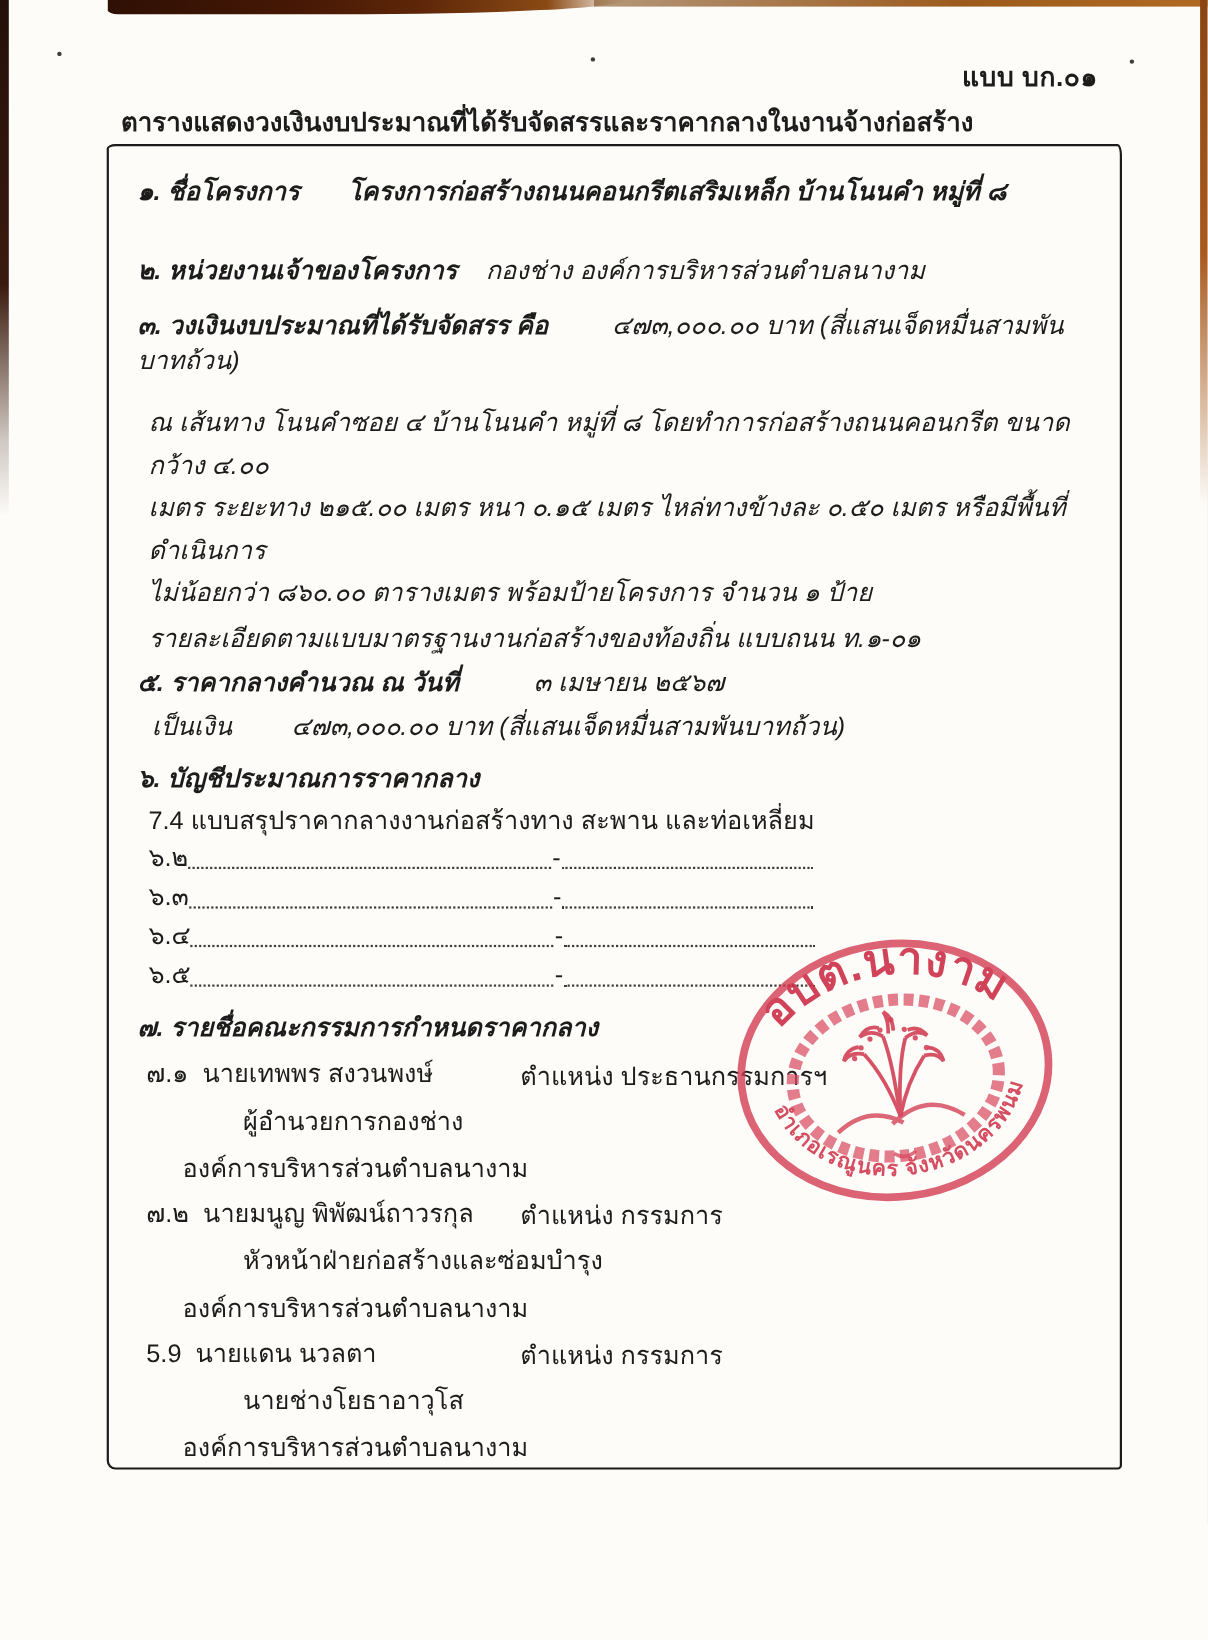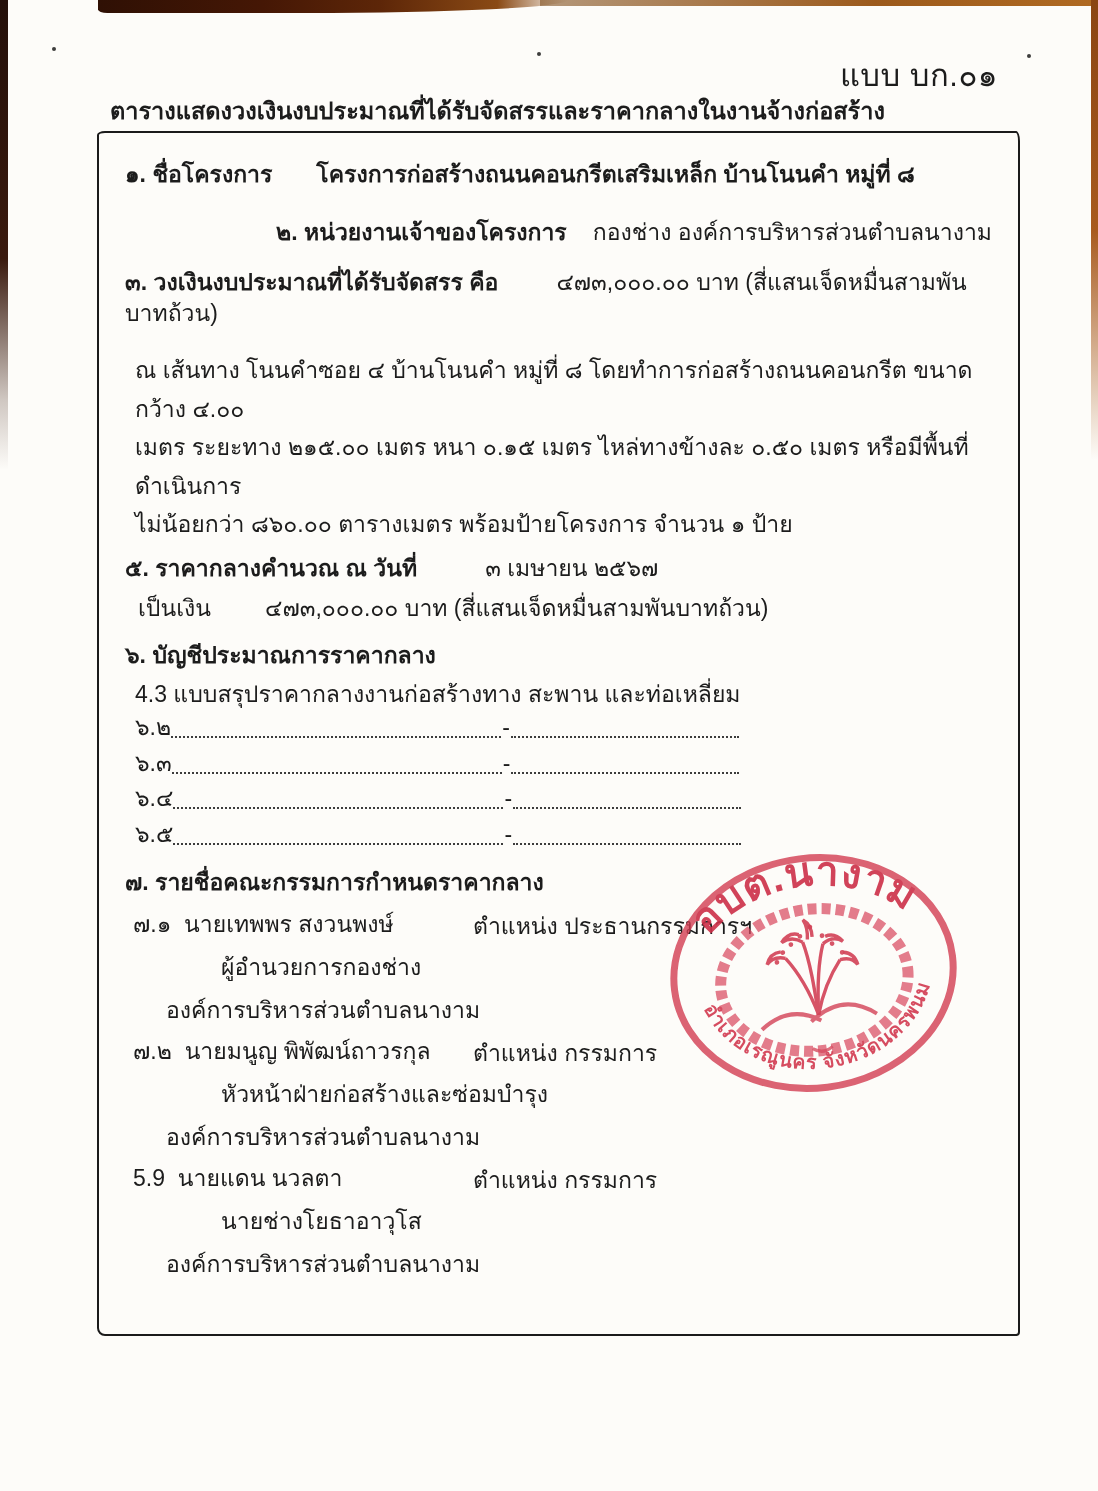--- a/index.html
+++ b/index.html
@@ -35,7 +35,7 @@
 
   .form-code{
     position:absolute;top:50px;right:100px;
-    font-weight:normal;font-size:31px;letter-spacing:.5px;
+    font-weight:bold;font-size:24px;letter-spacing:.5px;
   }
   .doc-title{
     position:absolute;top:92px;left:110px;

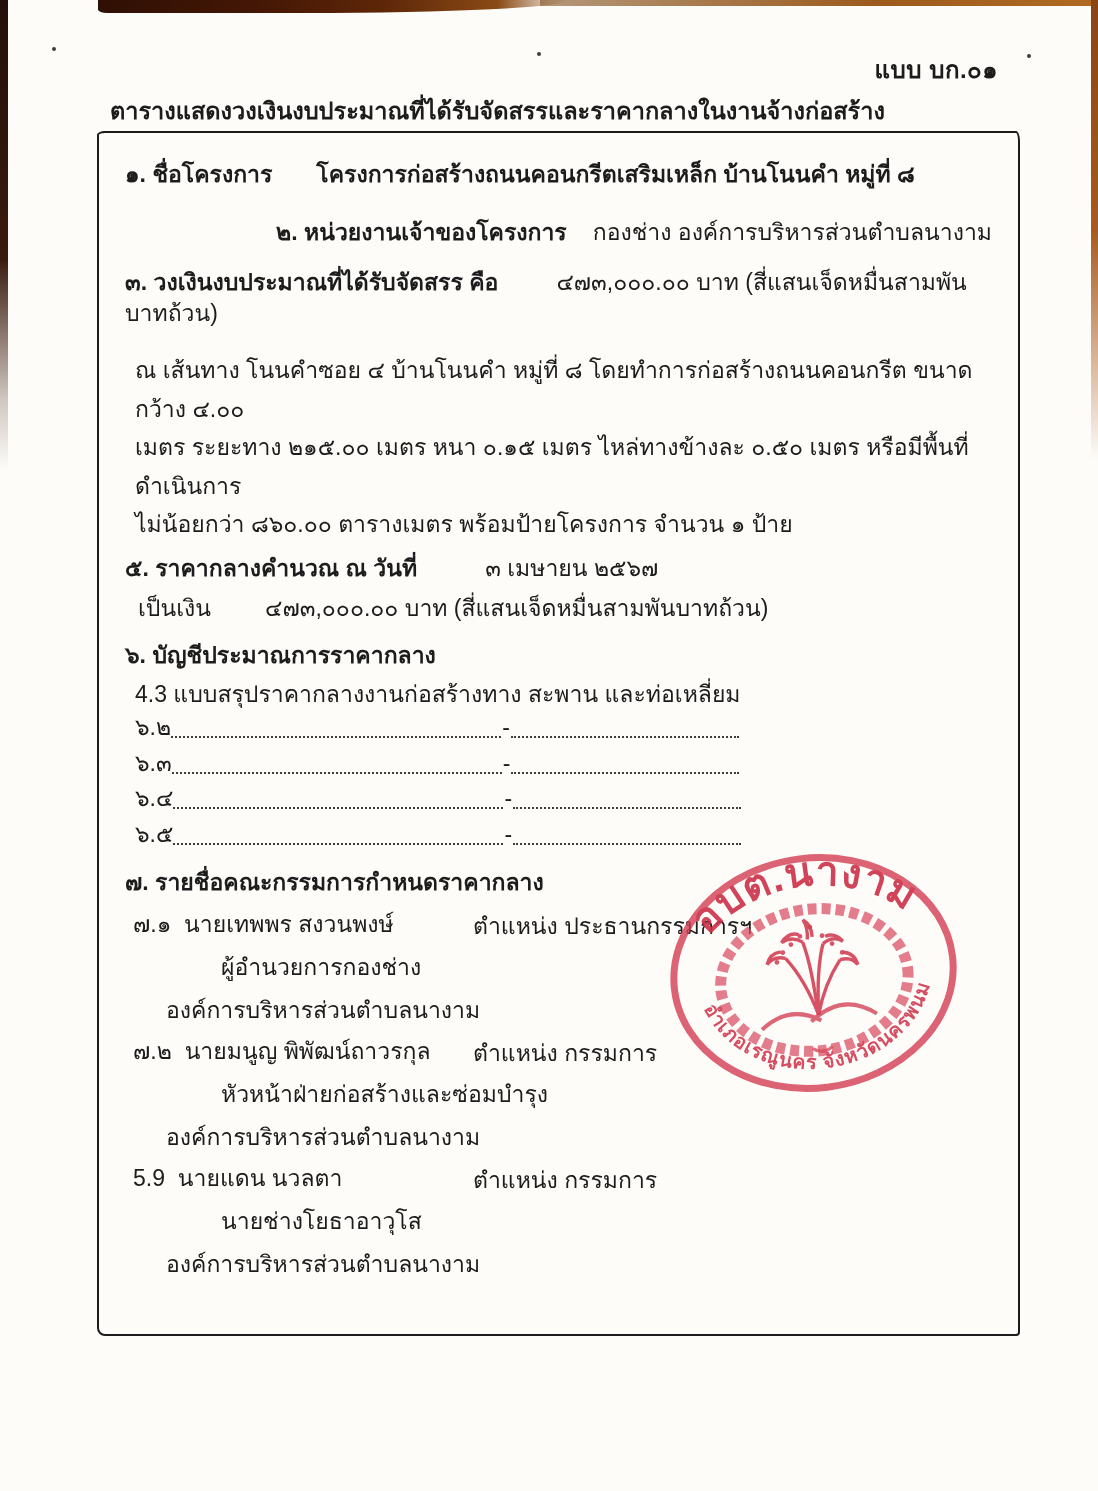--- a/index.html
+++ b/index.html
@@ -48,7 +48,7 @@
     box-sizing:border-box;
     padding:0 26px;
   }
-  .row{position:relative;line-height:31px;}
+  .row{position:relative;line-height:31px;font-style:italic;}
   .lbl{font-weight:bold;}
   .item1{margin-top:26px;}
   .item1 .val{font-weight:bold;margin-left:44px;}

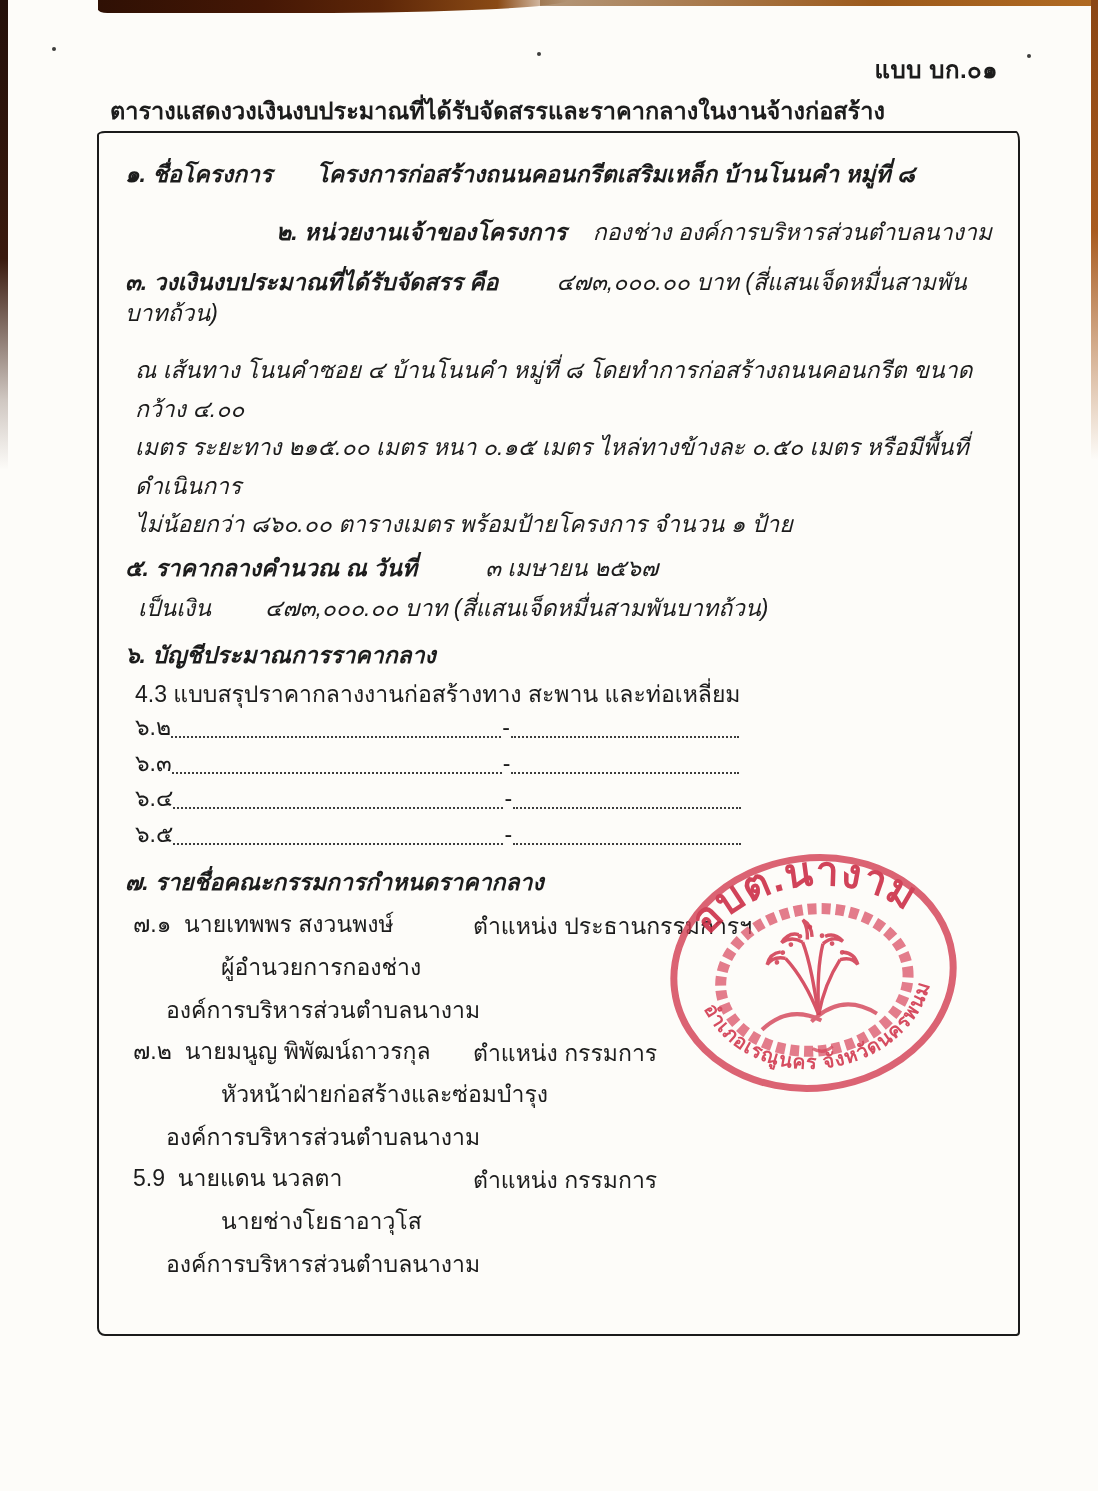--- a/index.html
+++ b/index.html
@@ -52,7 +52,7 @@
   .lbl{font-weight:bold;}
   .item1{margin-top:26px;}
   .item1 .val{font-weight:bold;margin-left:44px;}
-  .item2{margin-top:27px;text-align:right;}
+  .item2{margin-top:41px;}
   .item2 .val{margin-left:26px;}
   .item3{margin-top:19px;}
   .item3 .val{margin-left:58px;}

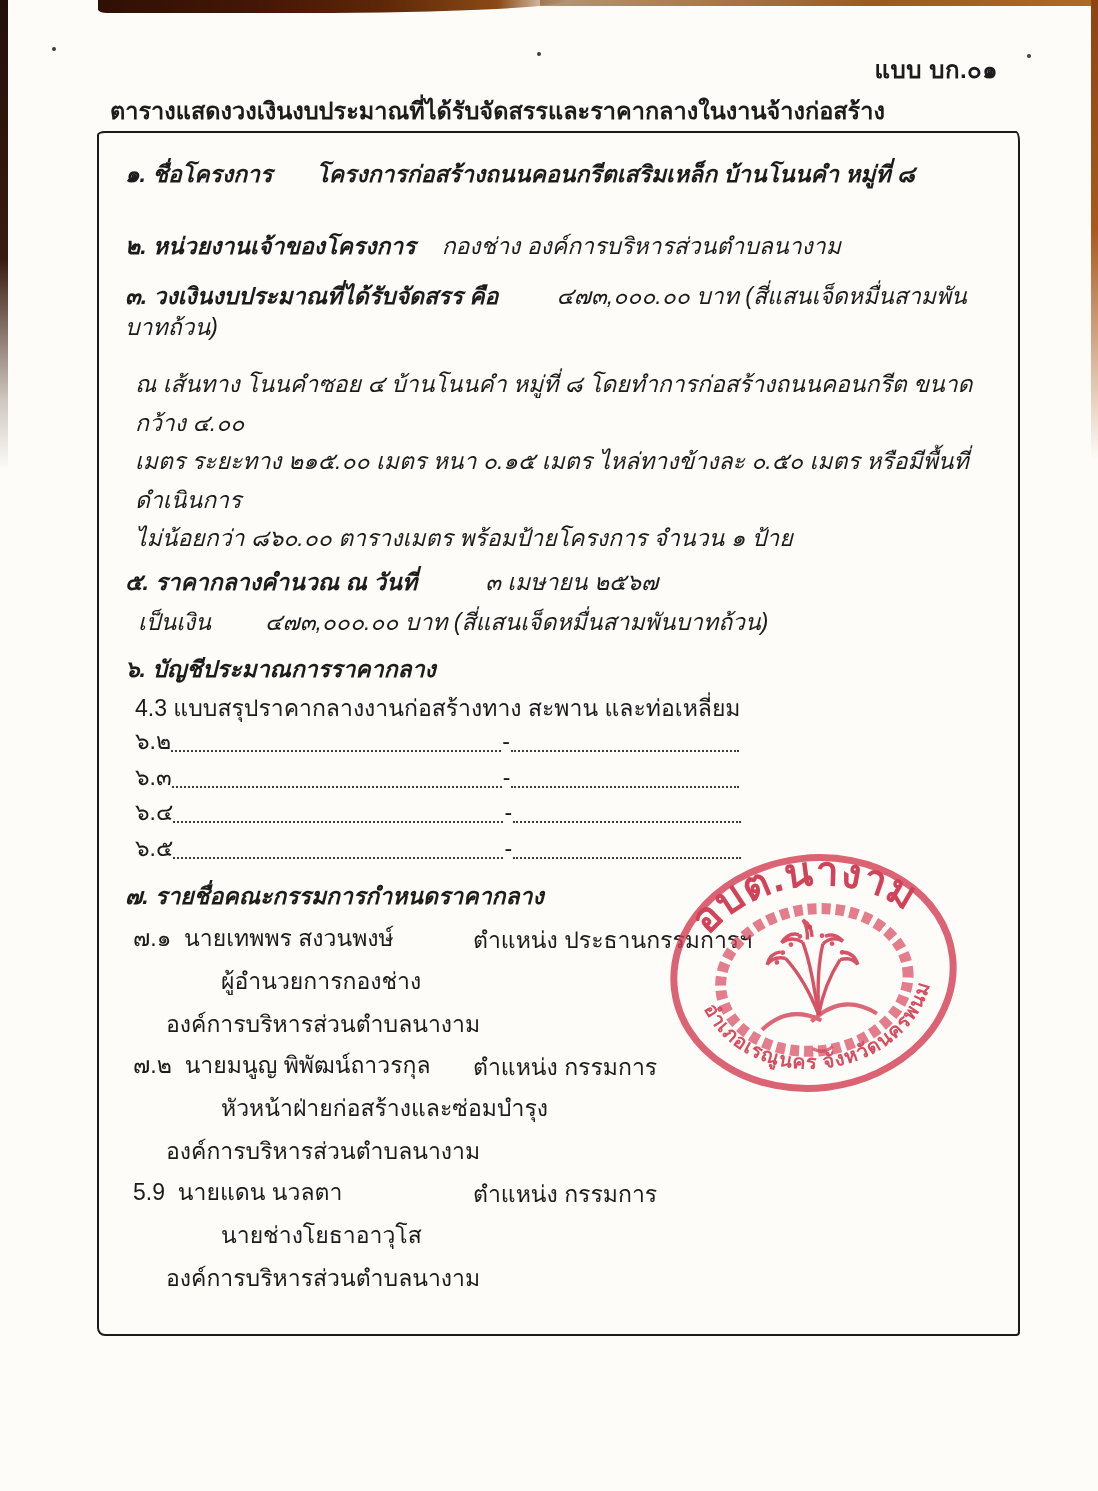--- a/index.html
+++ b/index.html
@@ -121,6 +121,7 @@
       <div class="p4-line">ณ  เส้นทาง โนนคำซอย ๔  บ้านโนนคำ  หมู่ที่  ๘  โดยทำการก่อสร้างถนนคอนกรีต  ขนาดกว้าง  ๔.๐๐</div>
       <div class="p4-line">เมตร  ระยะทาง  ๒๑๕.๐๐  เมตร  หนา  ๐.๑๕  เมตร  ไหล่ทางข้างละ  ๐.๕๐  เมตร  หรือมีพื้นที่ดำเนินการ</div>
       <div class="p4-line">ไม่น้อยกว่า  ๘๖๐.๐๐  ตารางเมตร    พร้อมป้ายโครงการ  จำนวน  ๑  ป้าย</div>
+      <div class="p4-note">รายละเอียดตามแบบมาตรฐานงานก่อสร้างของท้องถิ่น    แบบถนน  ท.๑-๐๑</div>
     </div>
 
     <div class="row item5">

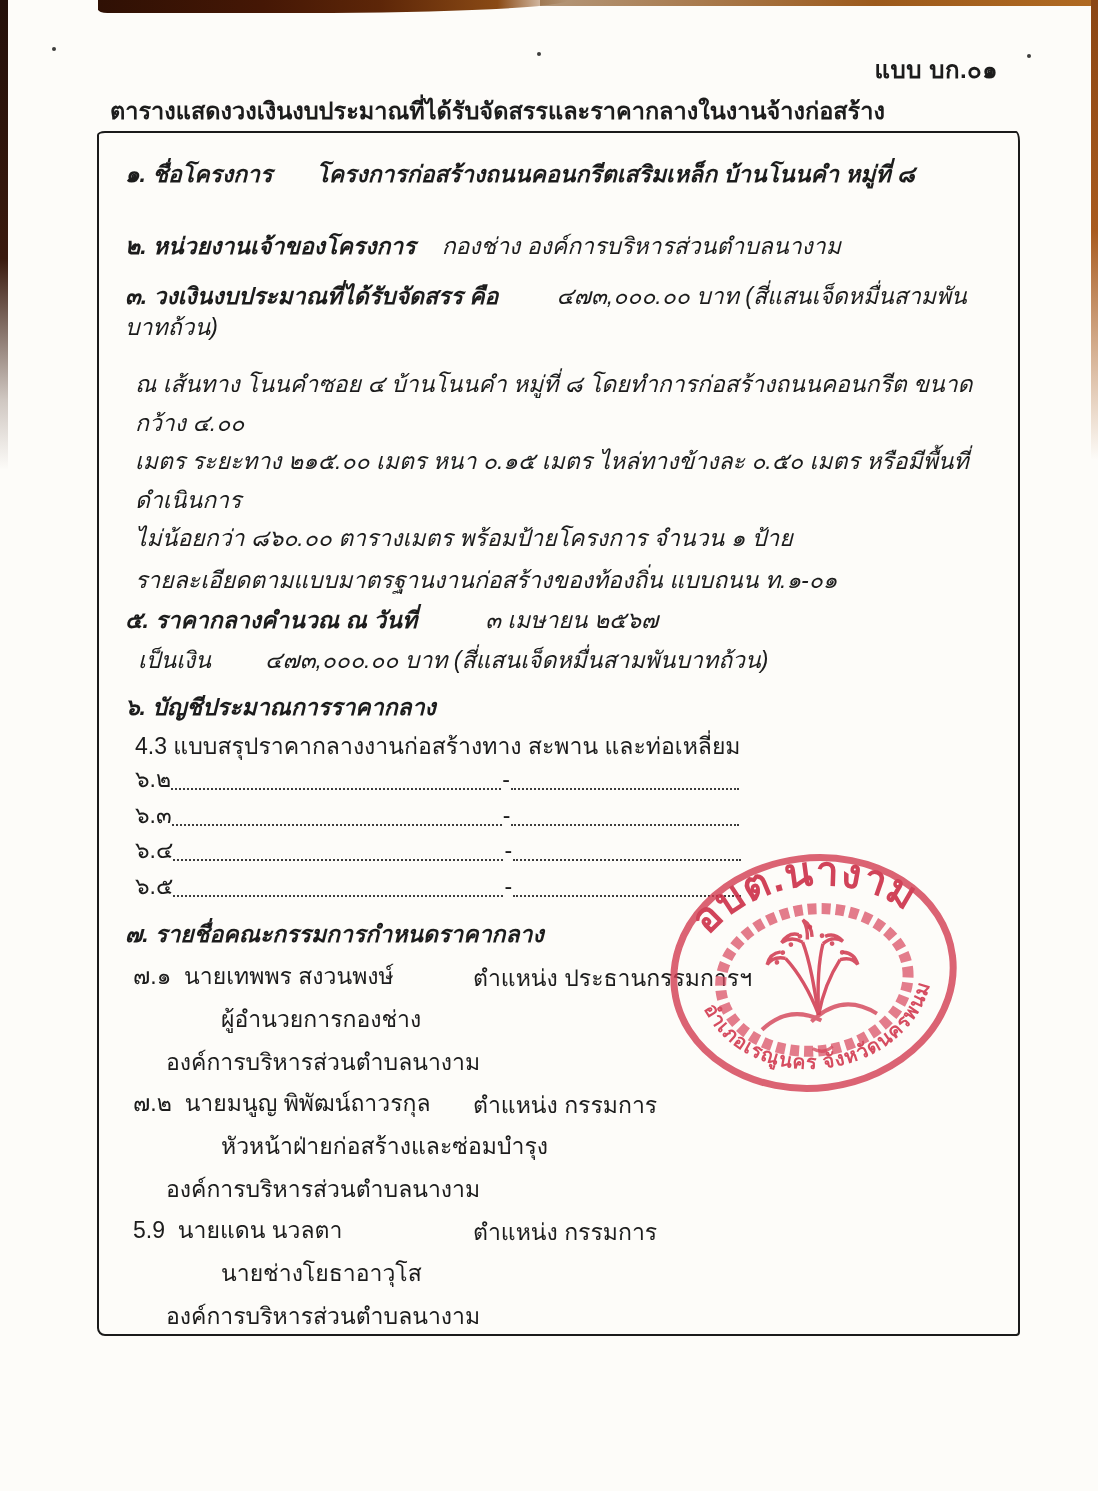--- a/index.html
+++ b/index.html
@@ -134,7 +134,7 @@
     <div class="row item6">
       <span class="lbl">๖. บัญชีประมาณการราคากลาง</span>
     </div>
-    <div class="sub61">4.3  แบบสรุปราคากลางงานก่อสร้างทาง  สะพาน  และท่อเหลี่ยม</div>
+    <div class="sub61">7.4  แบบสรุปราคากลางงานก่อสร้างทาง  สะพาน  และท่อเหลี่ยม</div>
 
     <div class="dotrow">
       <span class="num">๖.๒</span>

